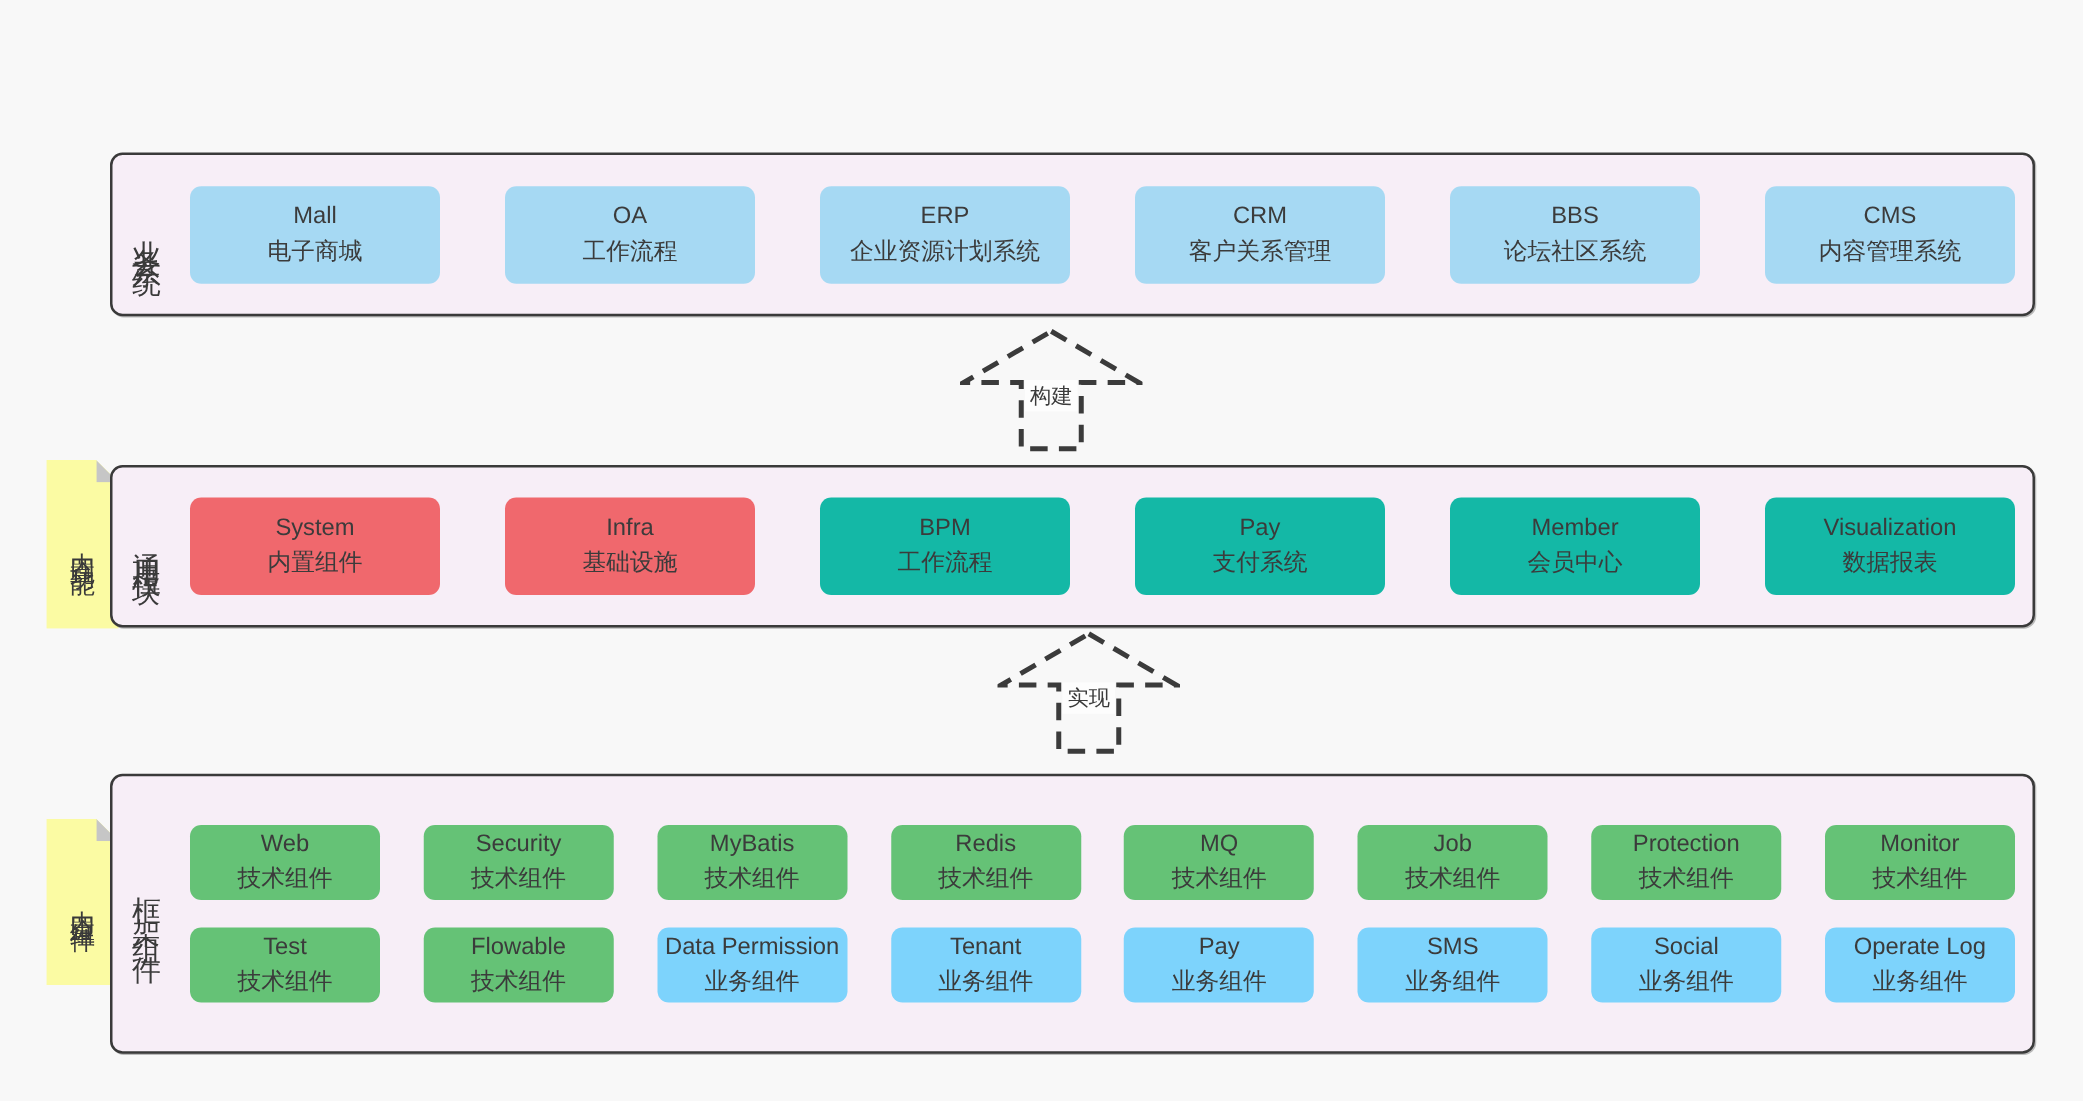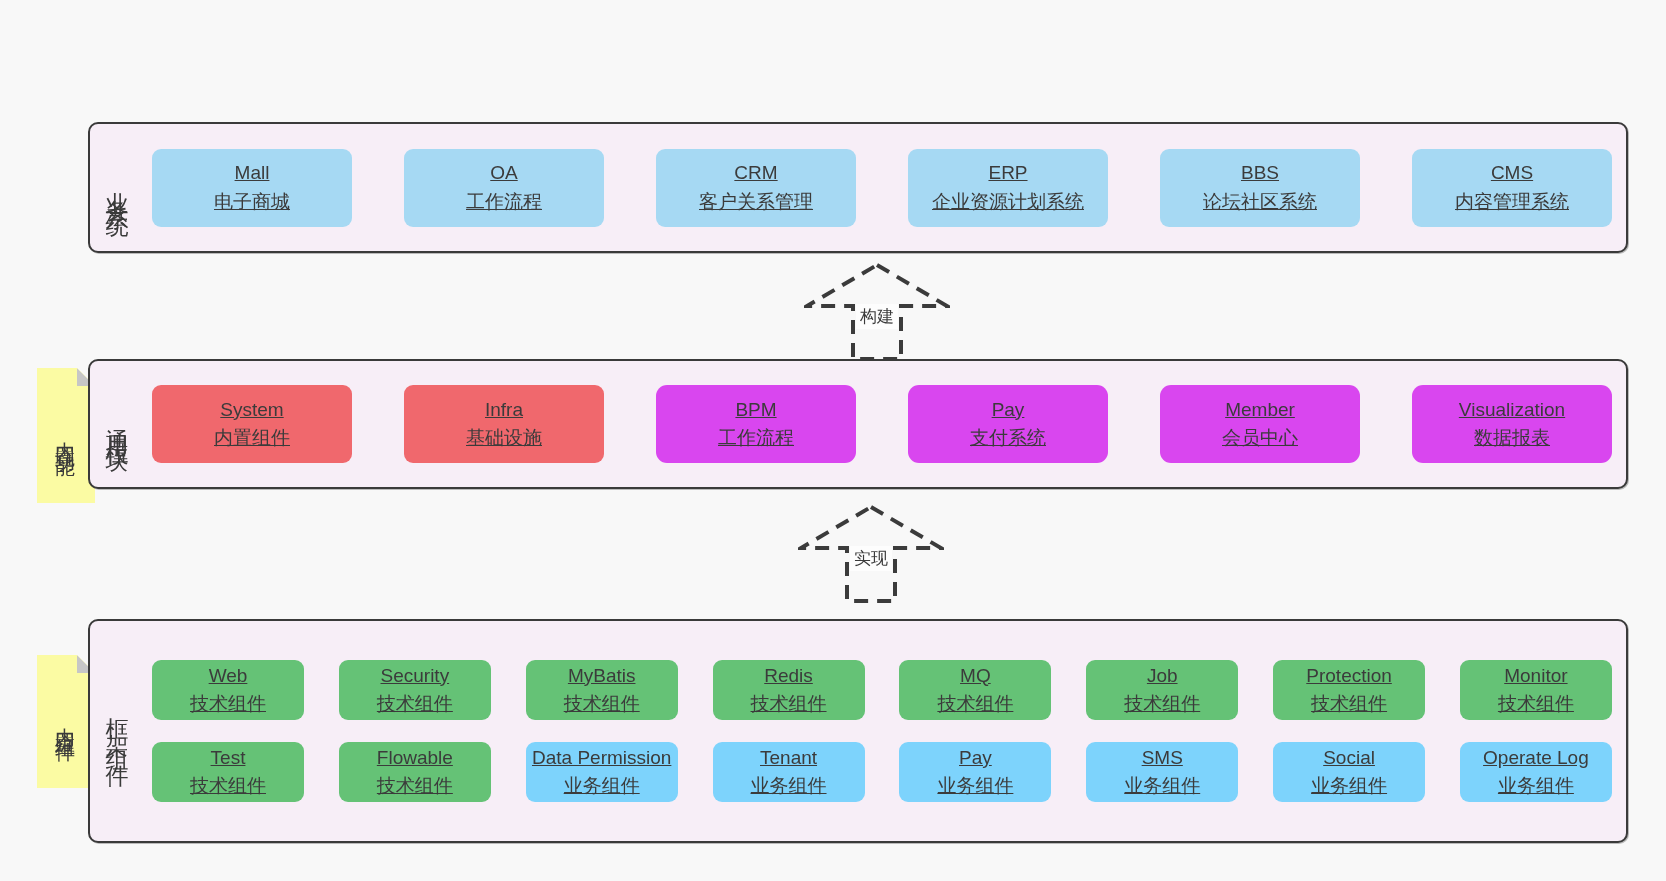--- a/index.html
+++ b/index.html
@@ -26,7 +26,7 @@
   }
   .panel-c .vlabel{letter-spacing:16px;}
   .rows{flex:1;display:flex;flex-direction:column;justify-content:center;gap:22px;padding:0 14px 0 6px;}
-  .row{display:flex;justify-content:space-between;align-items:center;text-decoration:underline;}
+  .row{display:flex;justify-content:space-between;align-items:center;}
   
   .box{
     border-radius:9px;display:flex;flex-direction:column;

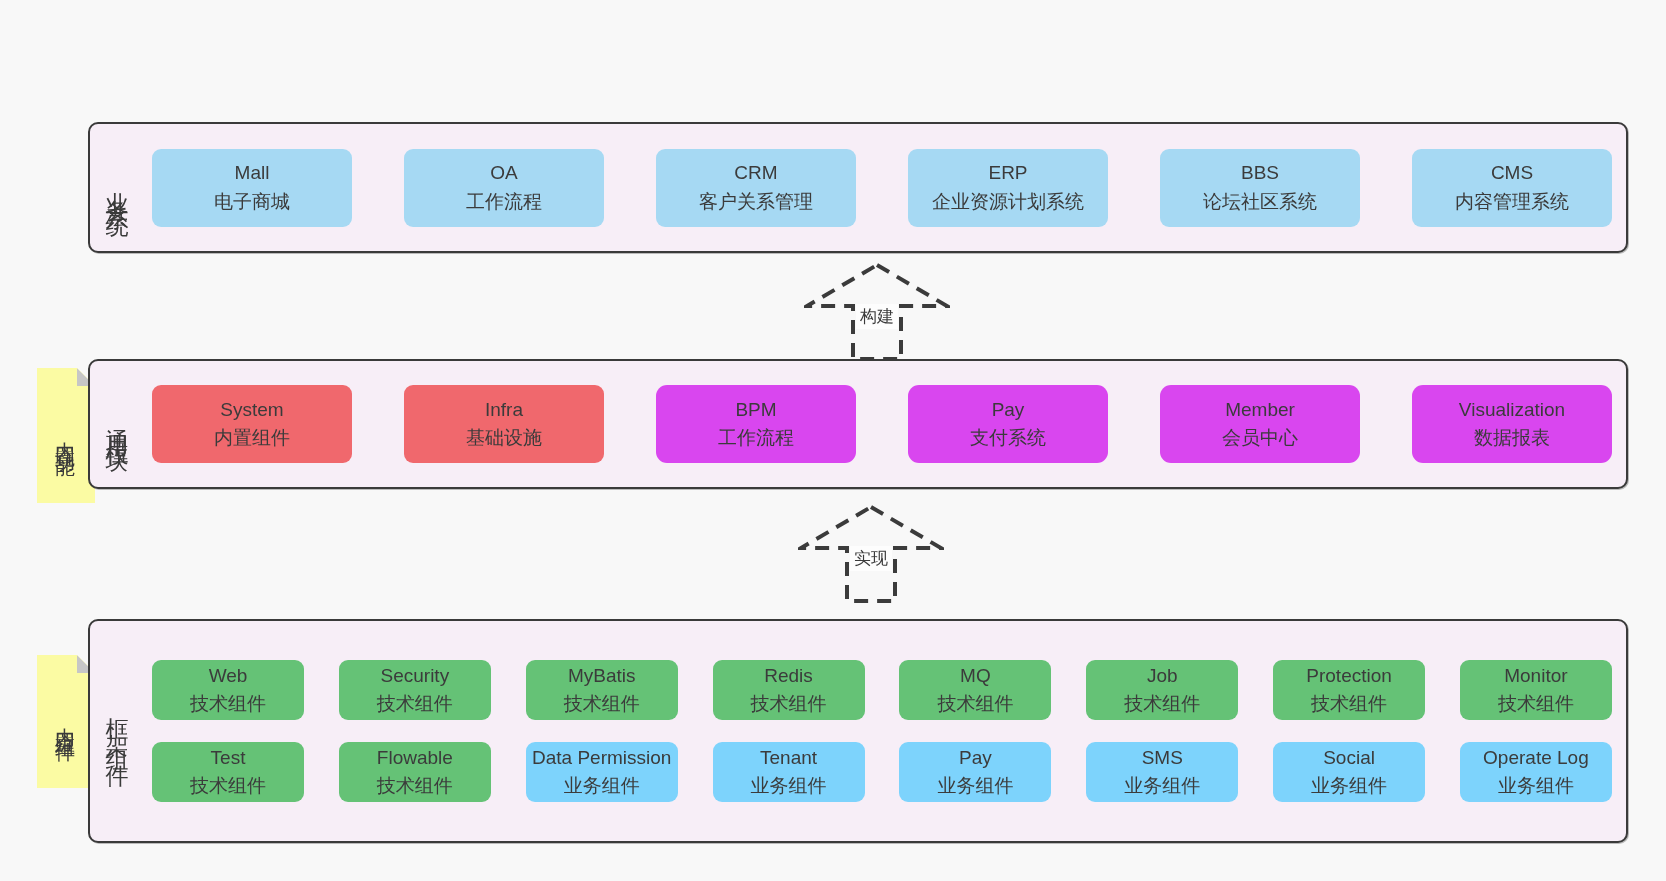--- a/index.html
+++ b/index.html
@@ -94,12 +94,12 @@
           <span>工作流程</span>
         </div>
         <div class="box blue">
+          <span>ERP</span>
+          <span>企业资源计划系统</span>
+        </div>
+        <div class="box blue">
           <span>CRM</span>
           <span>客户关系管理</span>
-        </div>
-        <div class="box blue">
-          <span>ERP</span>
-          <span>企业资源计划系统</span>
         </div>
         <div class="box blue">
           <span>BBS</span>

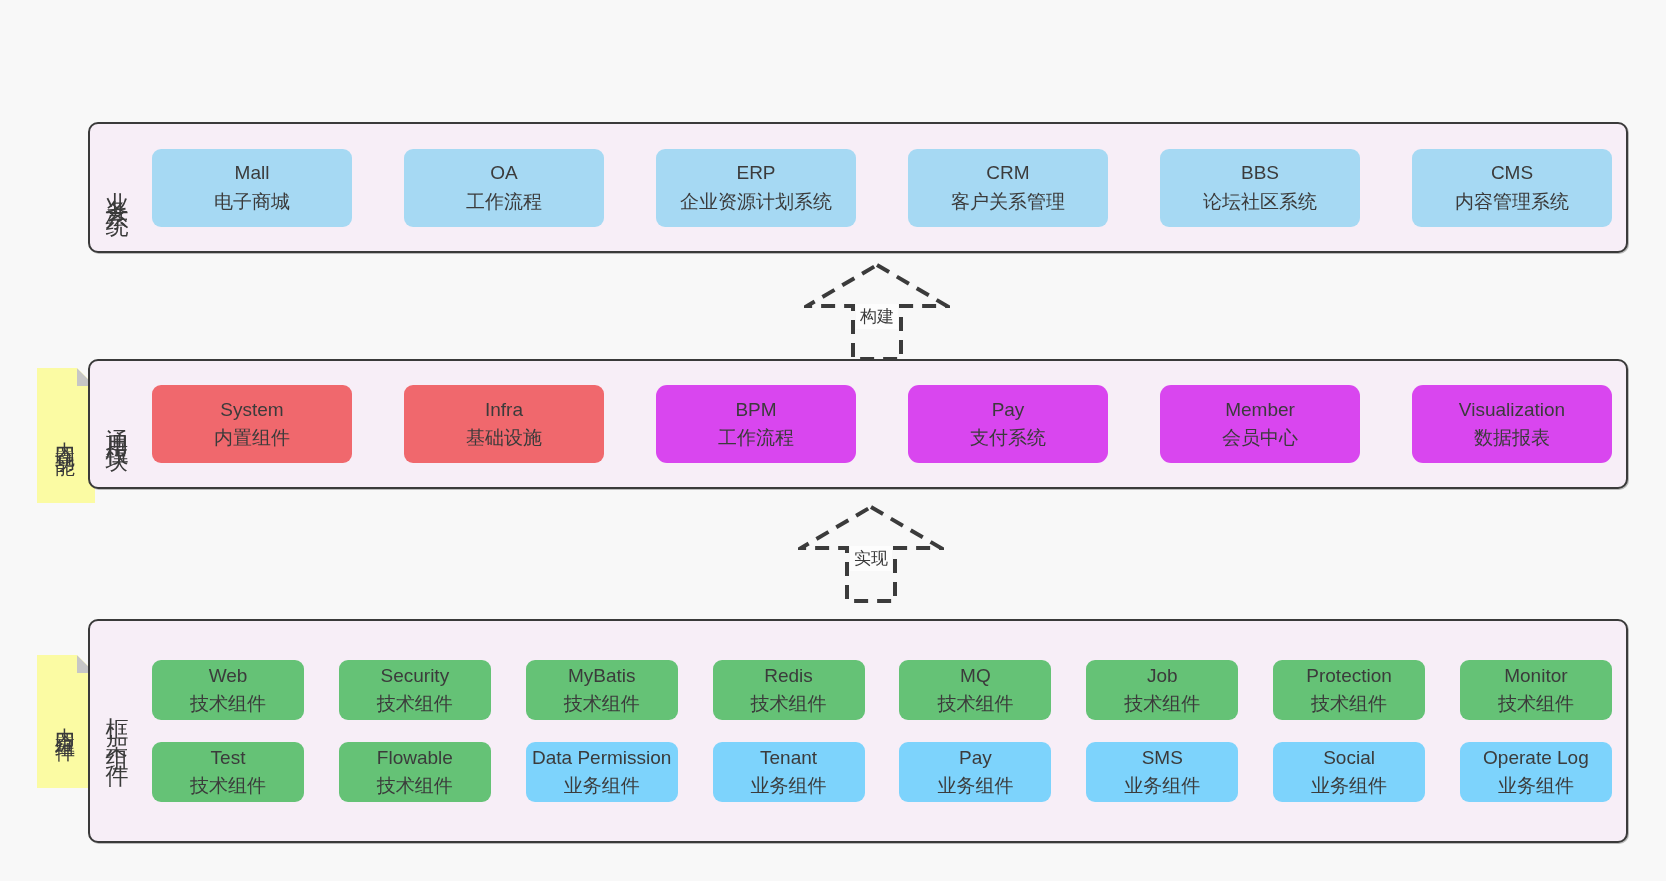--- a/index.html
+++ b/index.html
@@ -42,7 +42,7 @@
   .lgreen{background:#7dd3fc;}
   
   .arrow{position:absolute;width:146px;height:100px;z-index:1;}
-  .arrow-1{left:804px;top:262px;}
+  .arrow-1{left:768px;top:262px;}
   .arrow-2{left:798px;top:504px;}
   .arrow svg{display:block;width:146px;height:100px;}
   .arrow .alabel{

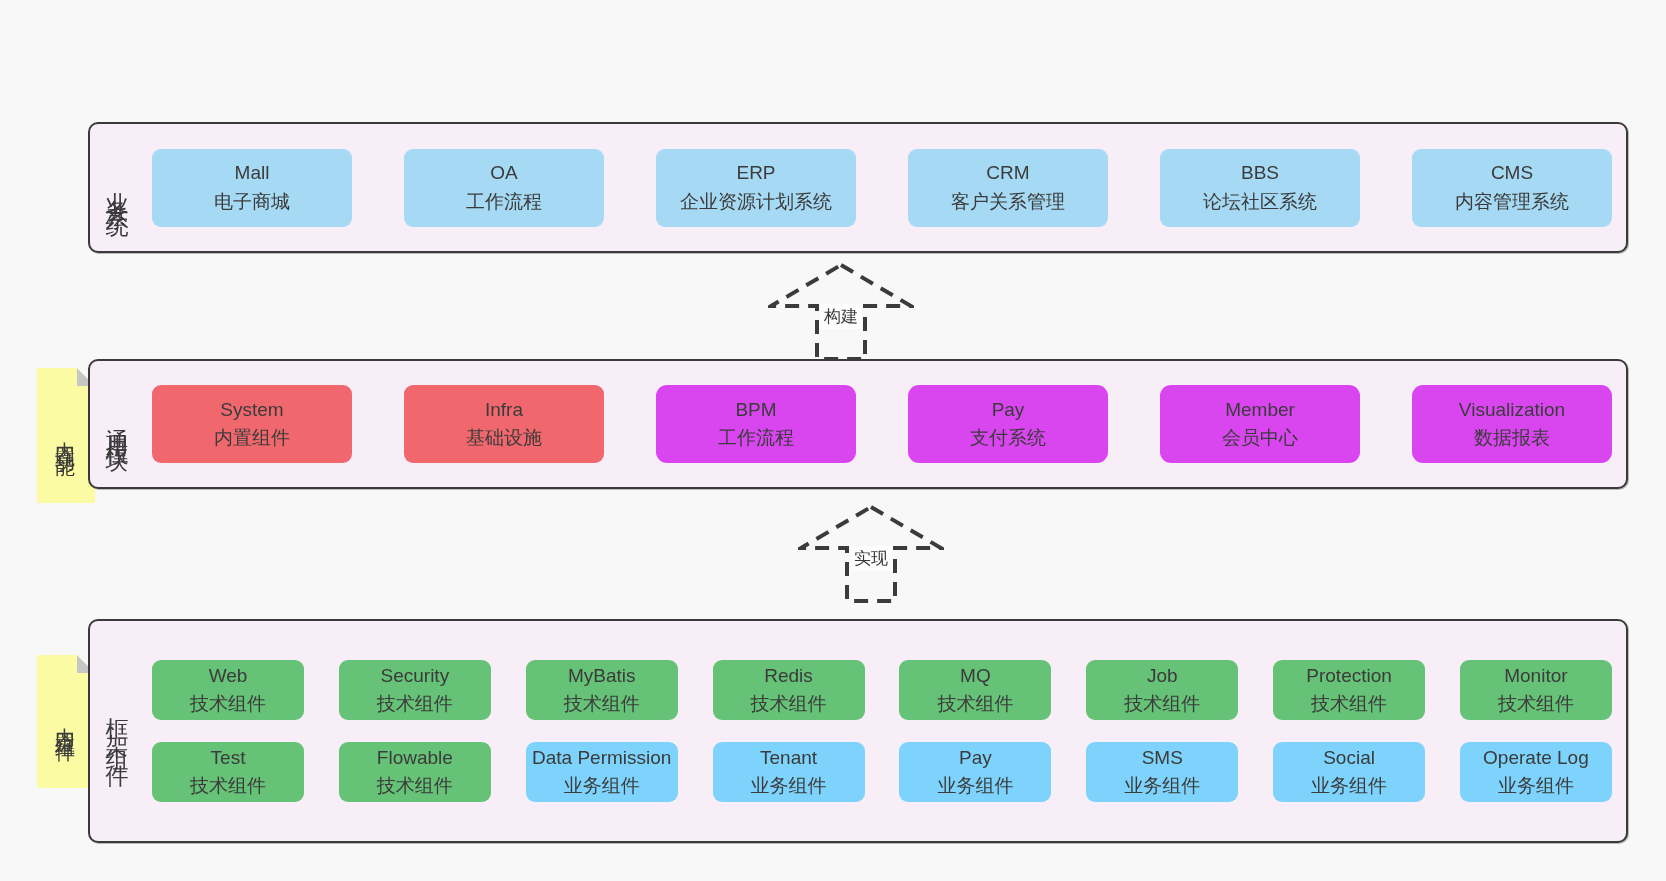--- a/index.html
+++ b/index.html
@@ -17,7 +17,7 @@
     box-shadow:1px 1px 0 rgba(0,0,0,.25);
   }
   .panel-a{top:122px;height:127px;}
-  .panel-b{top:359px;height:126px;}
+  .panel-b{top:372px;height:126px;}
   .panel-c{top:619px;height:220px;}
   .vlabel{
     width:56px;display:flex;align-items:center;justify-content:center;

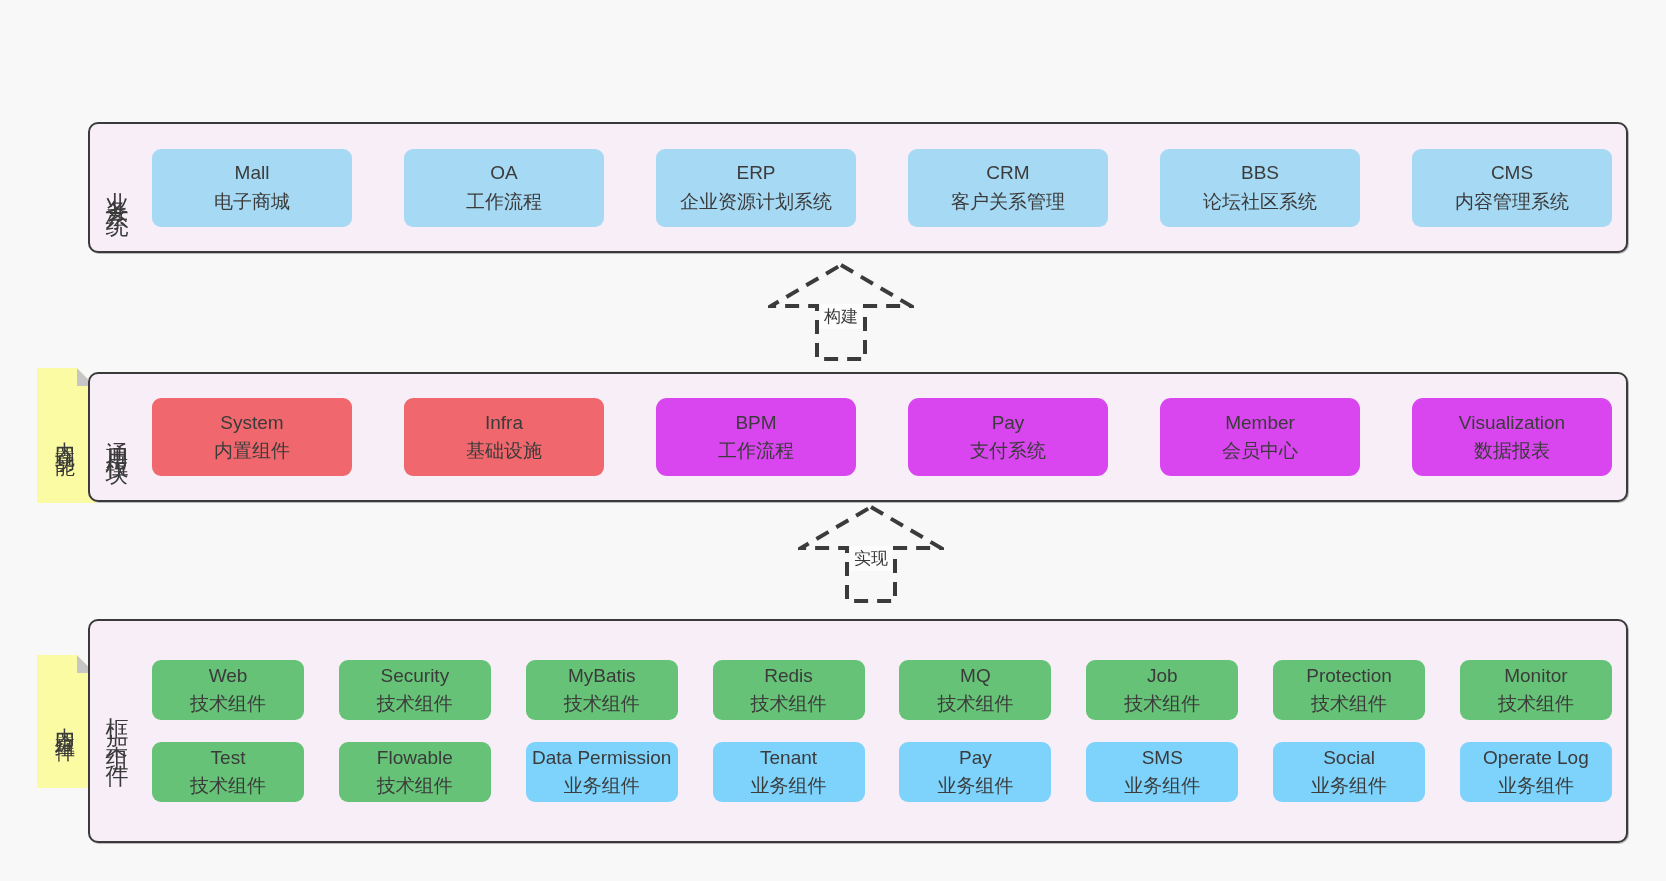--- a/index.html
+++ b/index.html
@@ -37,7 +37,7 @@
   .row-8 .box{width:152px;height:60px;}
   .blue{background:#a6d9f3;}
   .red{background:#f0686d;}
-  .pink{background:#d946ef;border-radius:11px;}
+  .pink{background:#14b8a6;}
   .green{background:#65c276;}
   .lgreen{background:#7dd3fc;}
   

